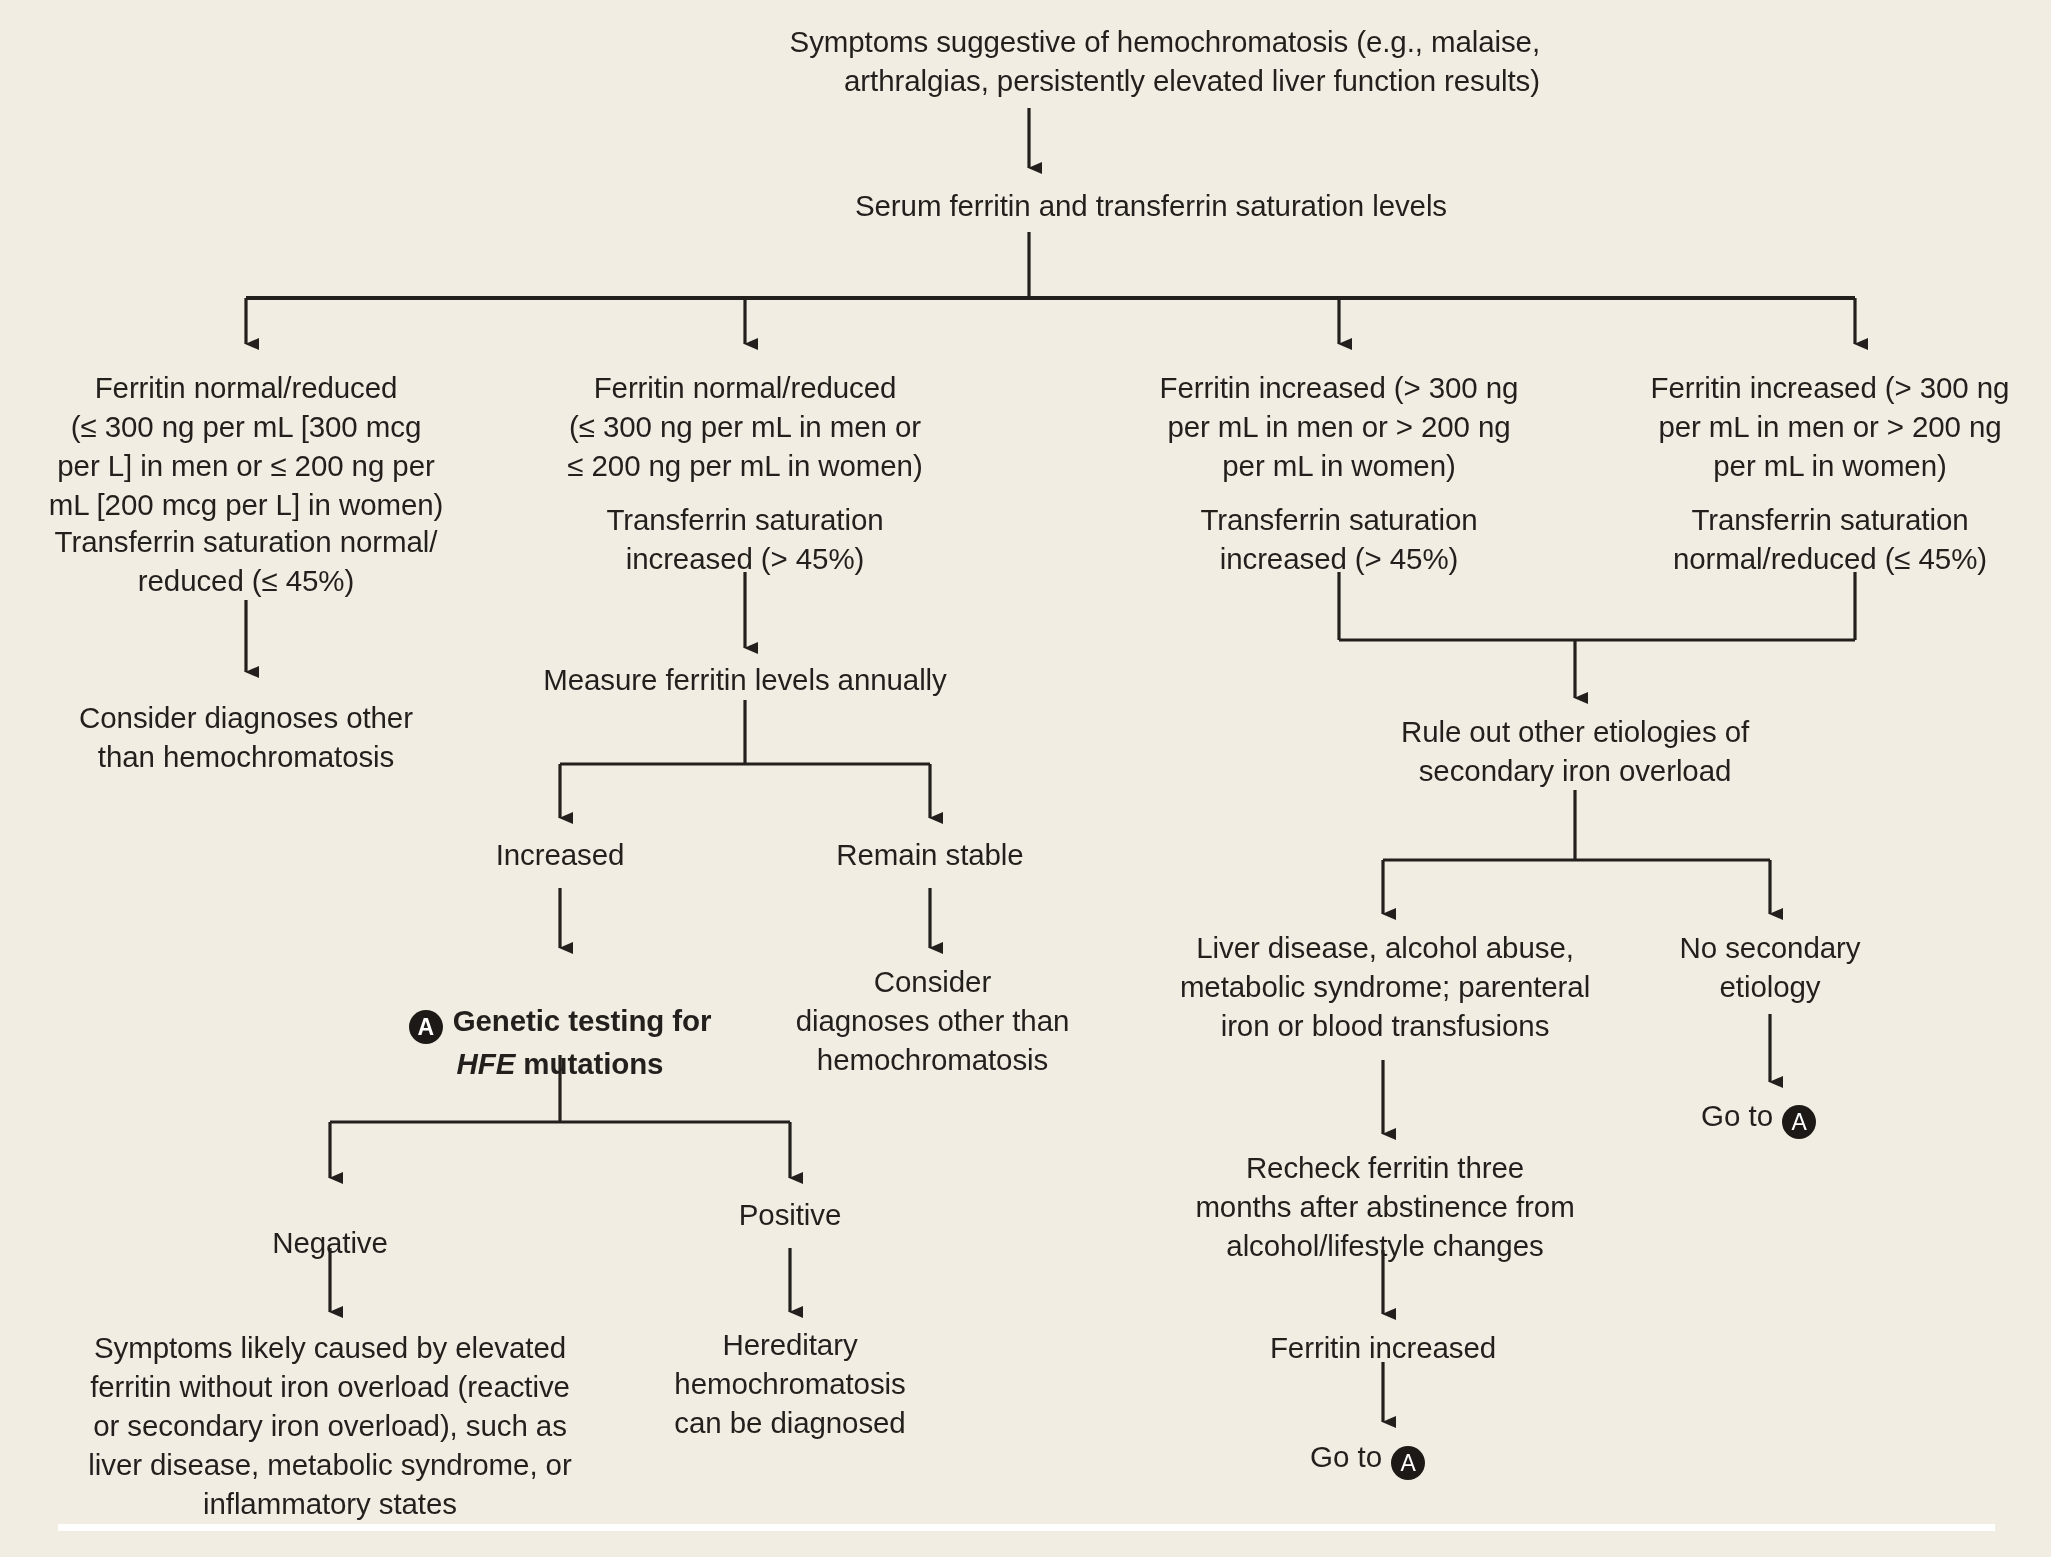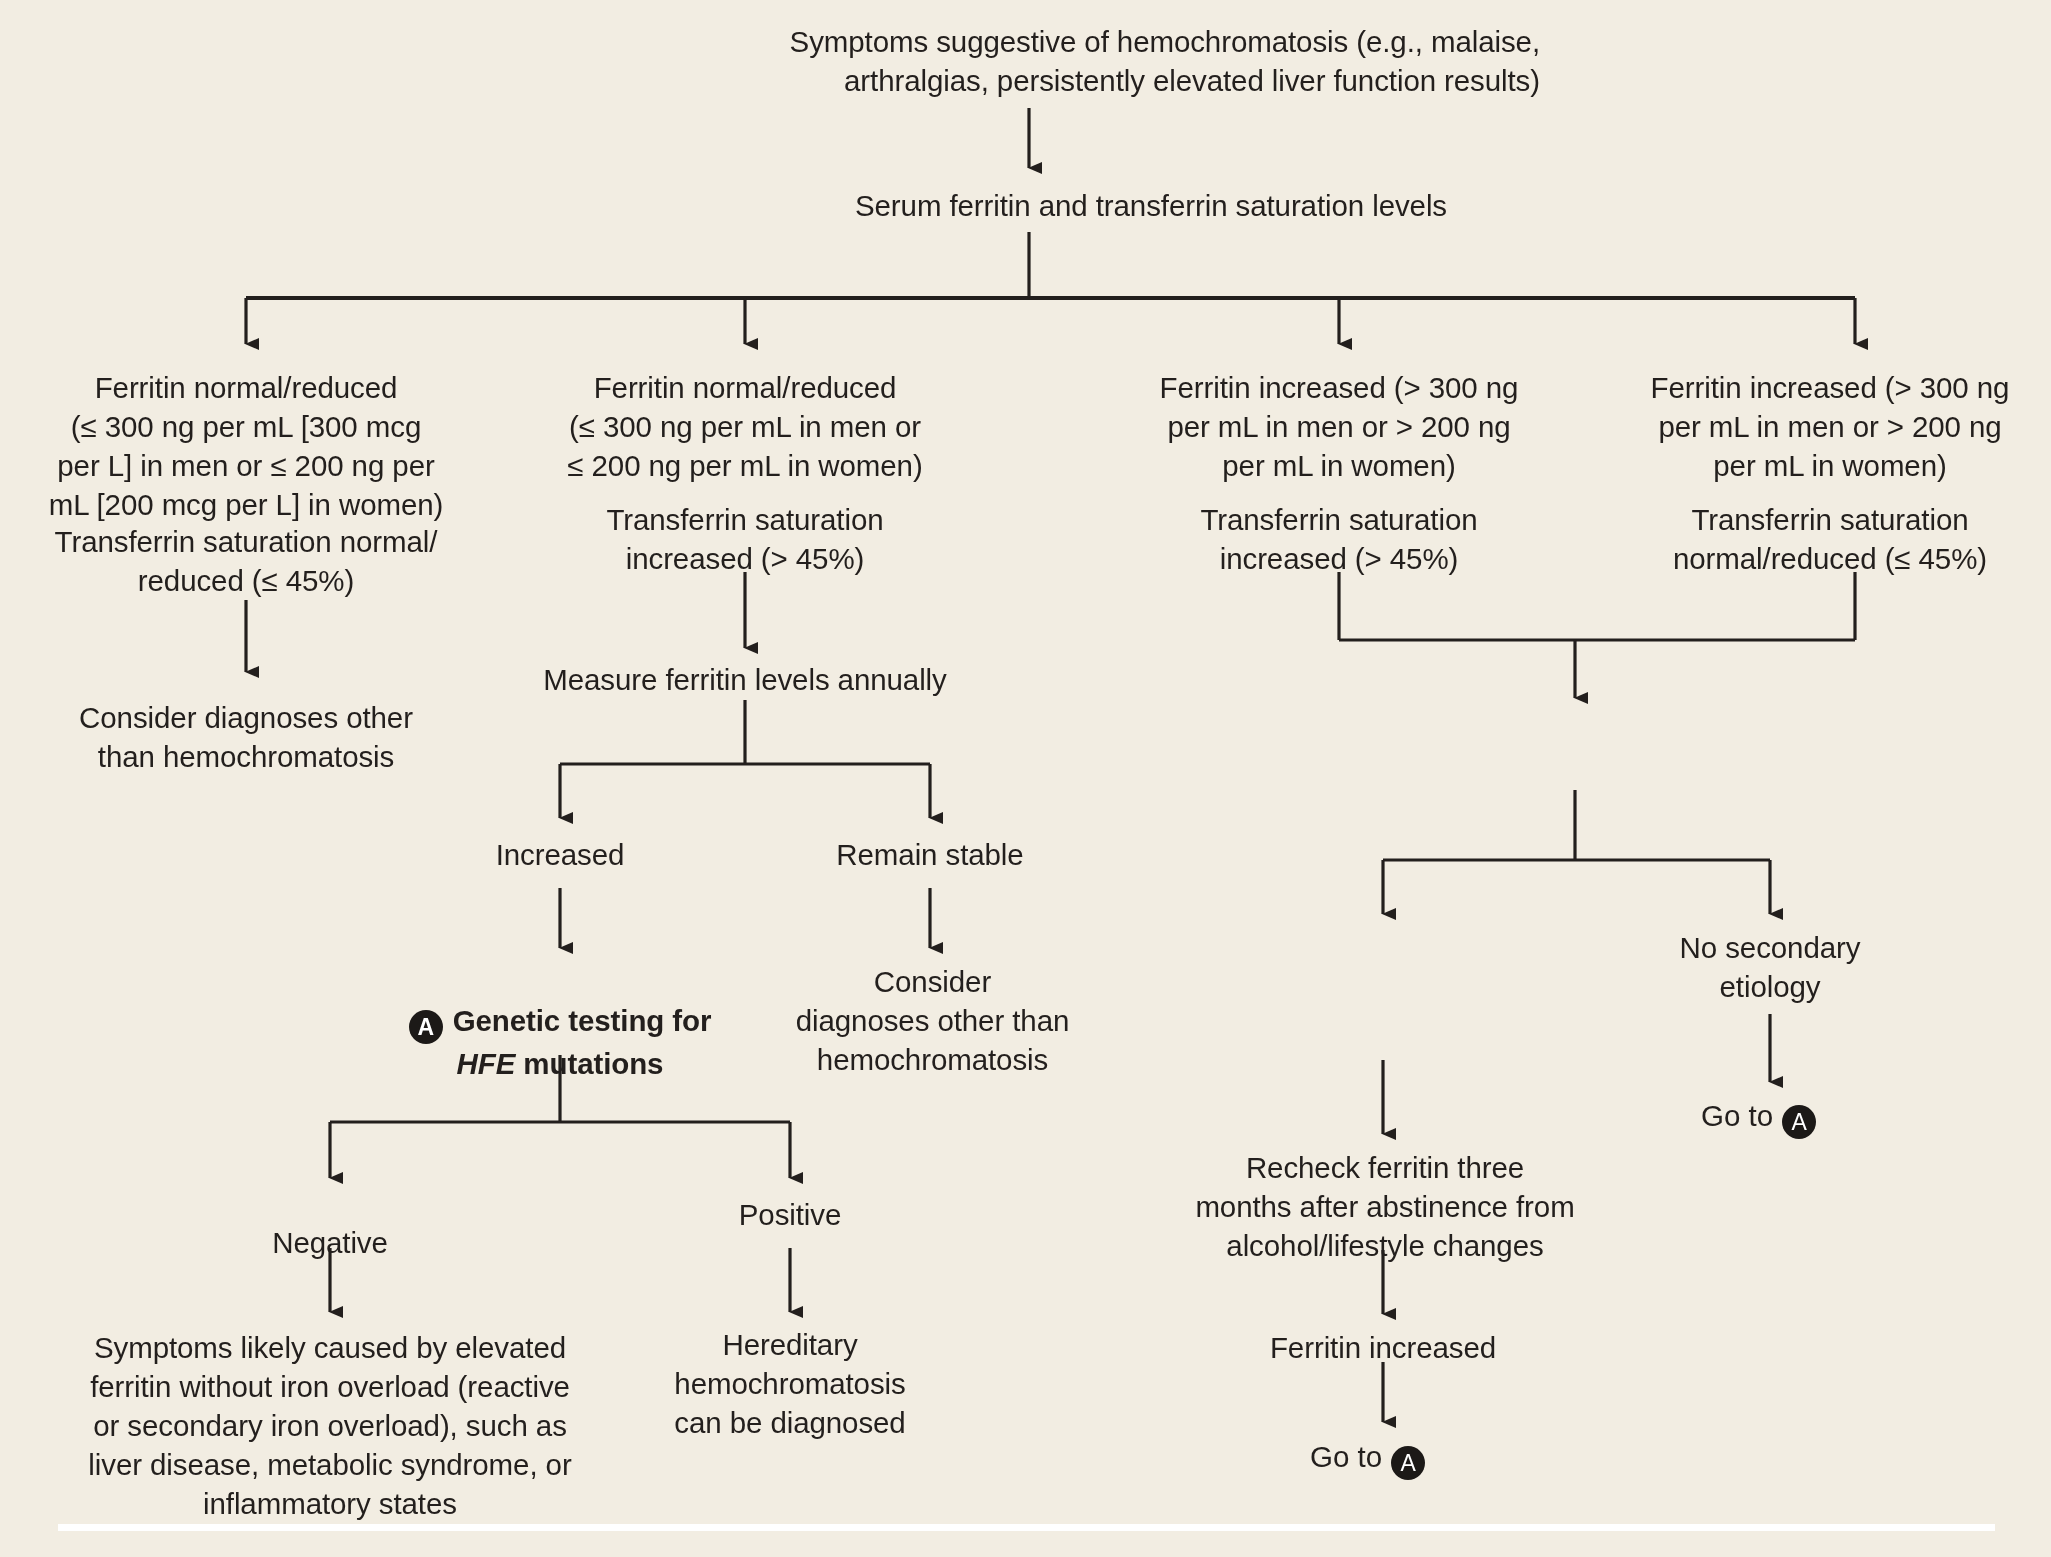--- a/index.html
+++ b/index.html
@@ -179,6 +179,8 @@
   <div class="node" style="left:1625px; top:500px; width:410px;">Transferrin saturation
 normal/reduced (≤ 45%)</div>
 
+  <div class="node" style="left:1365px; top:712px; width:420px;">Rule out other etiologies of
+secondary iron overload</div>
 
   <div class="node" style="left:1645px; top:928px; width:250px;">No secondary
 etiology</div>

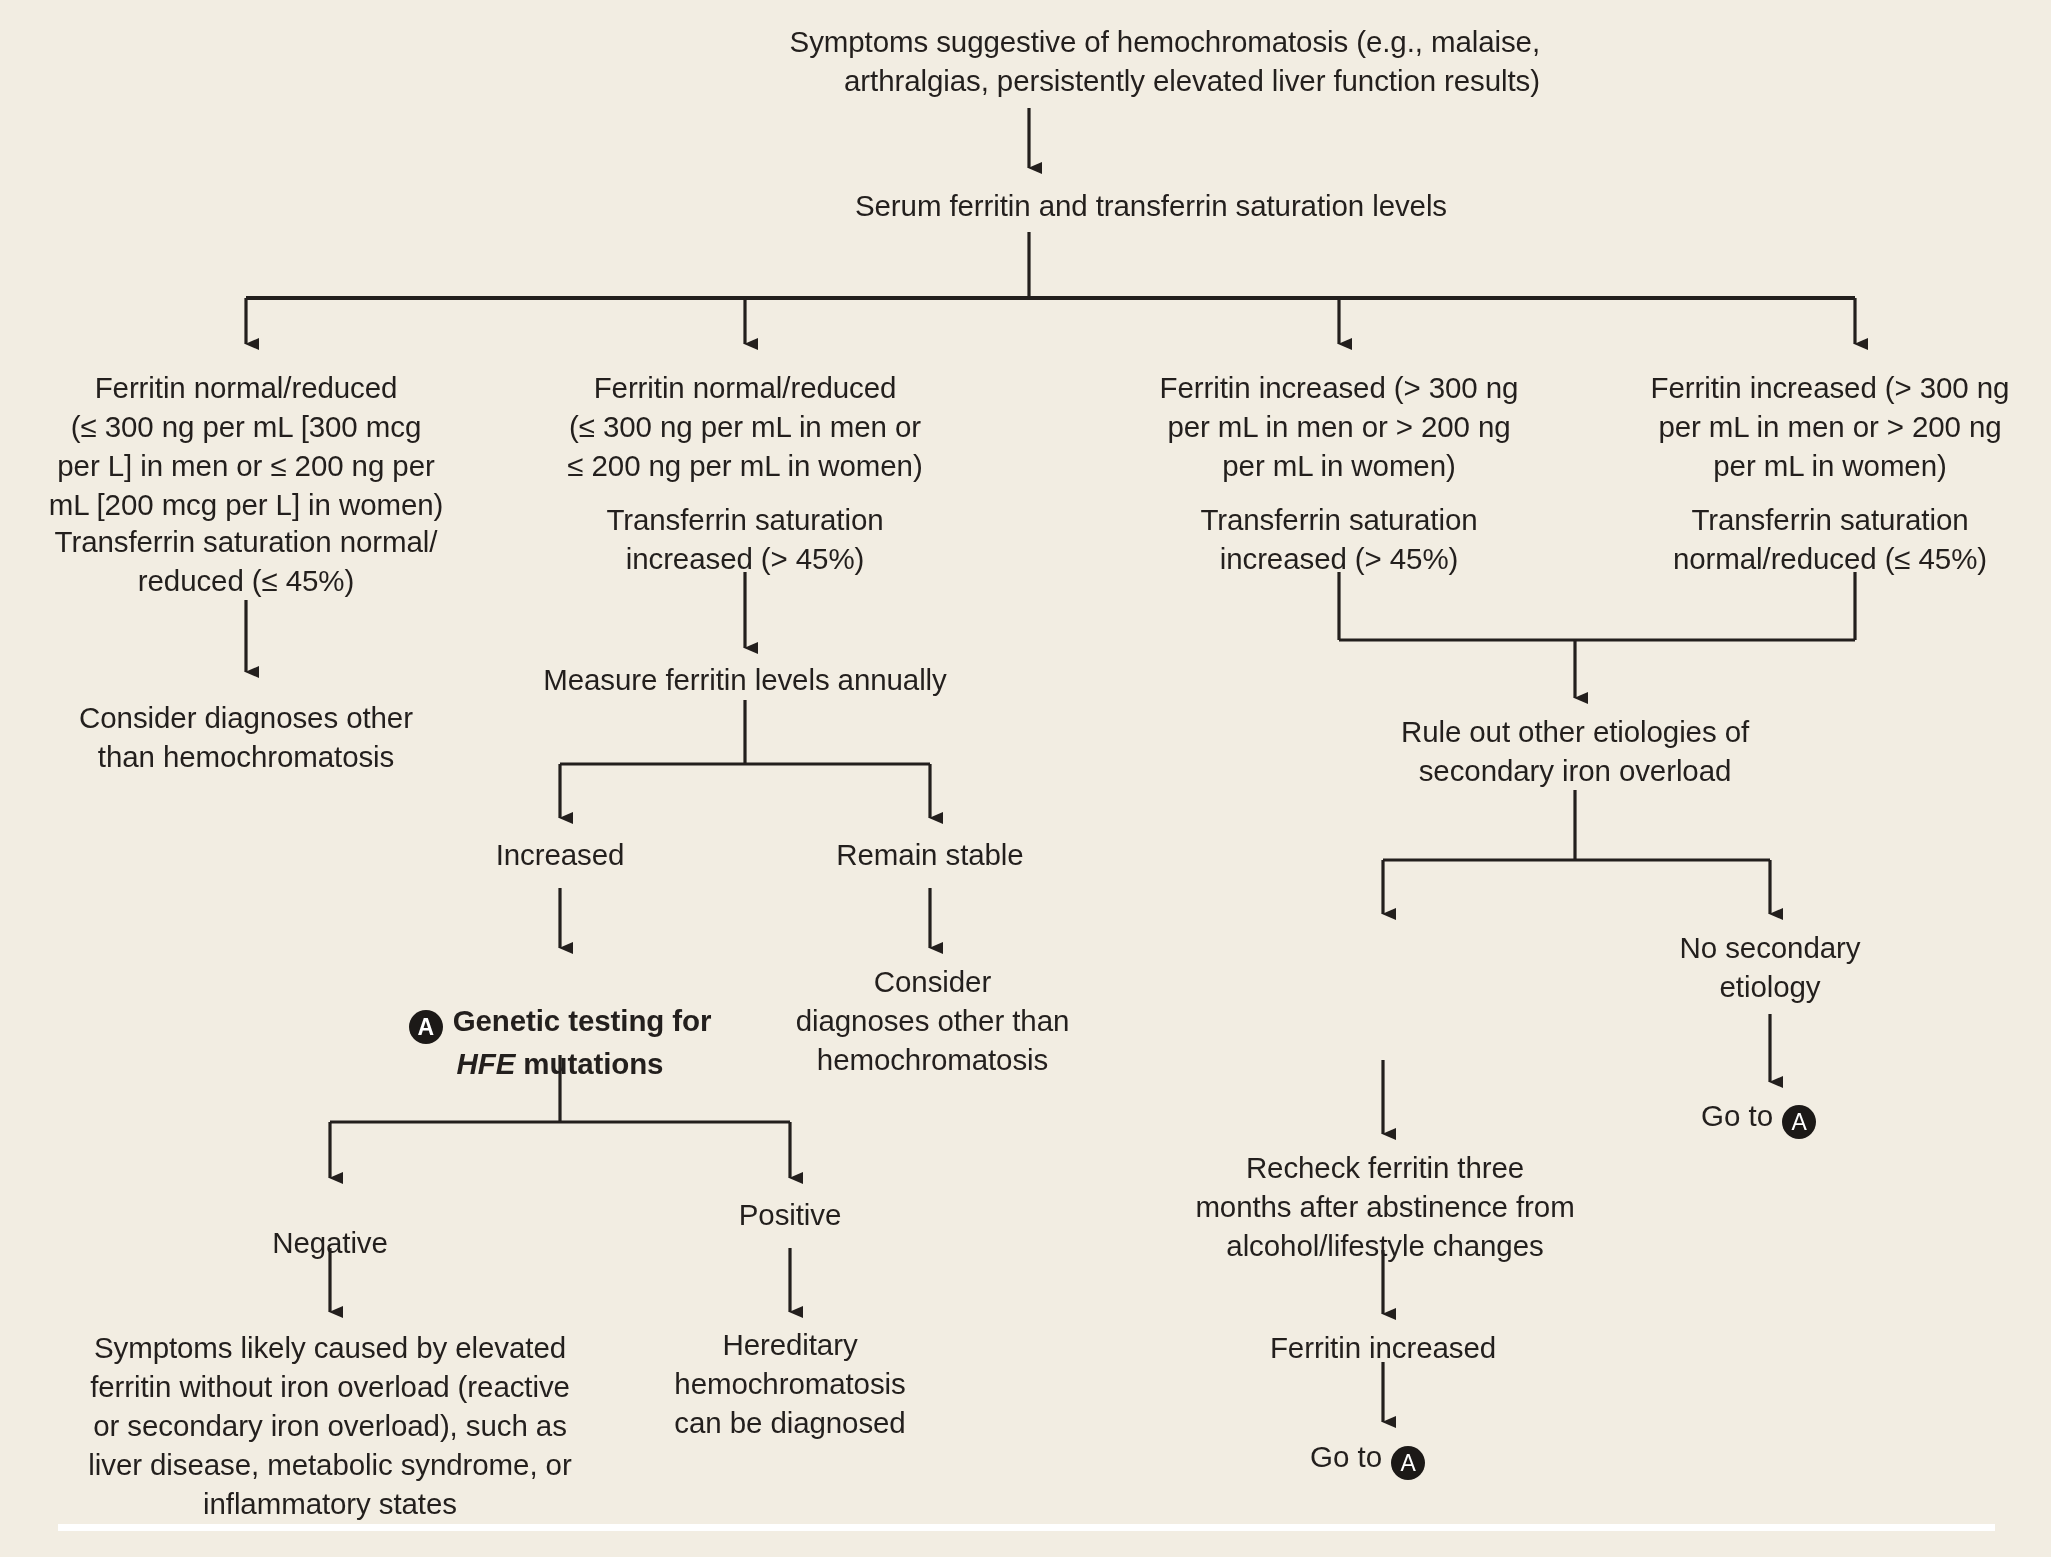--- a/index.html
+++ b/index.html
@@ -182,6 +182,9 @@
   <div class="node" style="left:1365px; top:712px; width:420px;">Rule out other etiologies of
 secondary iron overload</div>
 
+  <div class="node" style="left:1160px; top:928px; width:450px;">Liver disease, alcohol abuse,
+metabolic syndrome; parenteral
+iron or blood transfusions</div>
   <div class="node" style="left:1645px; top:928px; width:250px;">No secondary
 etiology</div>
 

